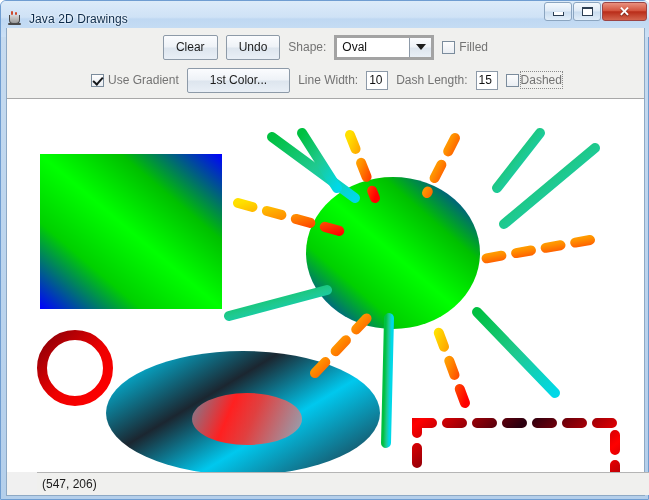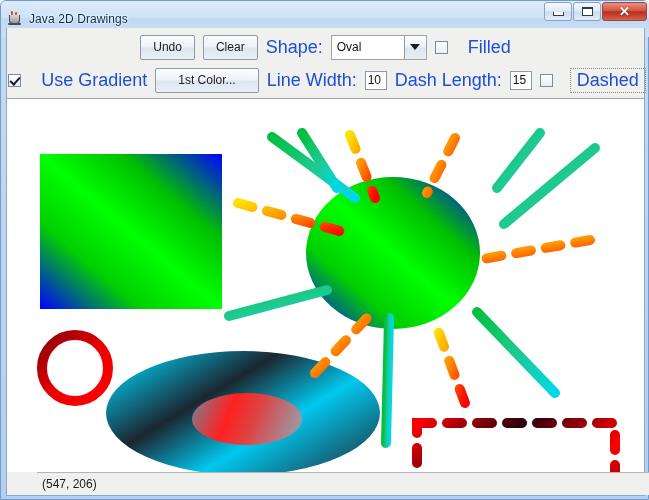--- a/index.html
+++ b/index.html
@@ -305,8 +305,8 @@
     <div id="toolbar">
 
       <div class="trow" id="trow1">
+        <div class="swingbtn">Clear</div>
         <div class="swingbtn">Undo</div>
-        <div class="swingbtn">Clear</div>
         <span class="lbl">Shape:</span>
         <div class="combo">
           <div class="combo-val">Oval</div>

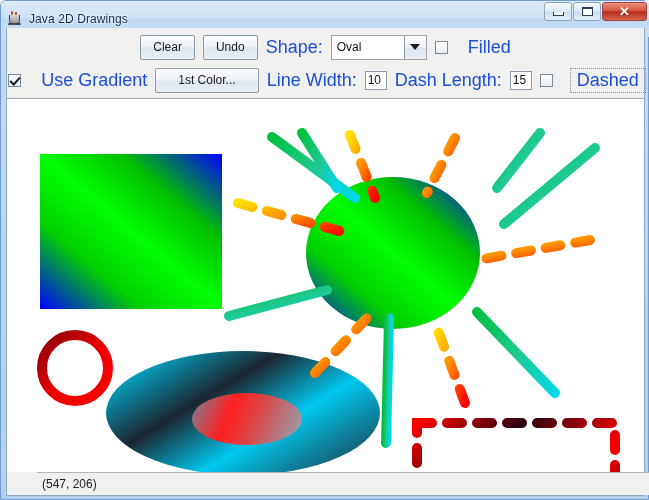--- a/index.html
+++ b/index.html
@@ -142,8 +142,8 @@
   }
 
   .lbl {
-    font-size: 18px;
-    color: #1d4ed8;
+    font-size: 12px;
+    color: #737373;
     white-space: nowrap;
   }
 

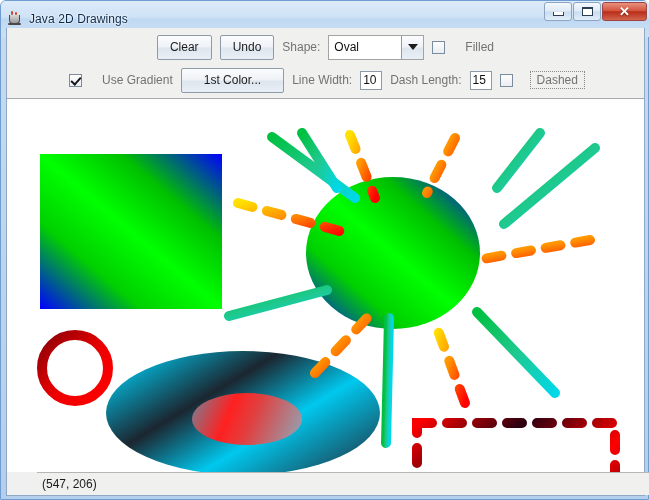--- a/index.html
+++ b/index.html
@@ -151,7 +151,7 @@
     height: 25px;
     display: flex;
     align-items: stretch;
-    border: 1px solid #a3a3a3;
+    border: 3px solid #a3a3a3;
     box-sizing: border-box;
     background: #ffffff;
   }

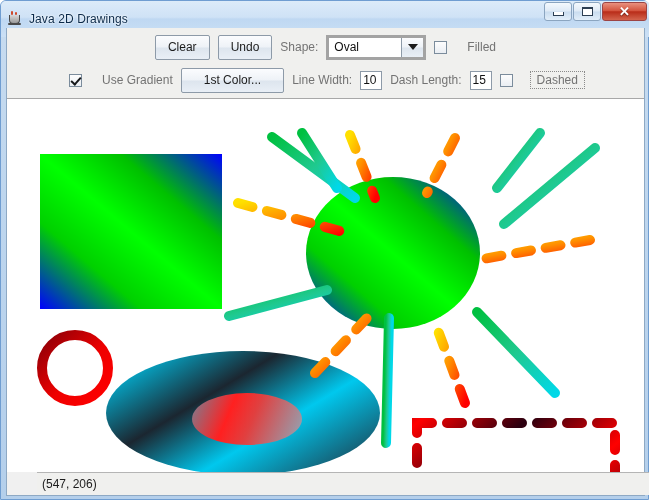--- a/index.html
+++ b/index.html
@@ -178,7 +178,7 @@
   }
 
   .chk-wrap {
-    display: flex; align-items: center; gap: 20px;
+    display: flex; align-items: center; gap: 4px;
     cursor: default;
   }
   .chkbox {

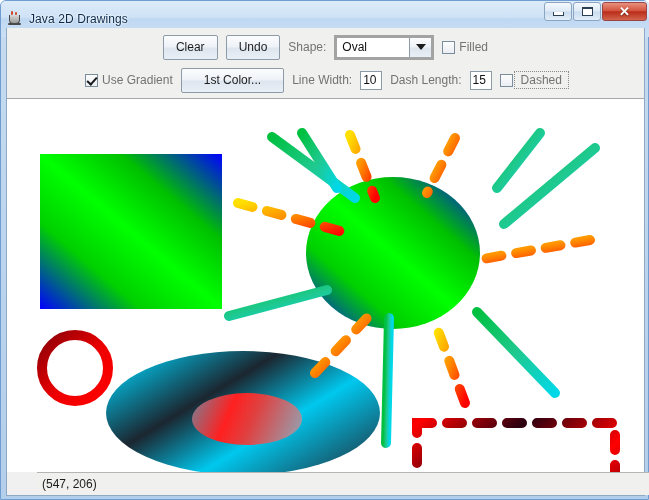--- a/index.html
+++ b/index.html
@@ -200,7 +200,7 @@
   }
   .chk-focus {
     border: 1px dotted #8a8a8a;
-    padding: 1px 6px;
+    padding: 1px 0;
     margin: -2px -3px;
     text-align: right;
   }

